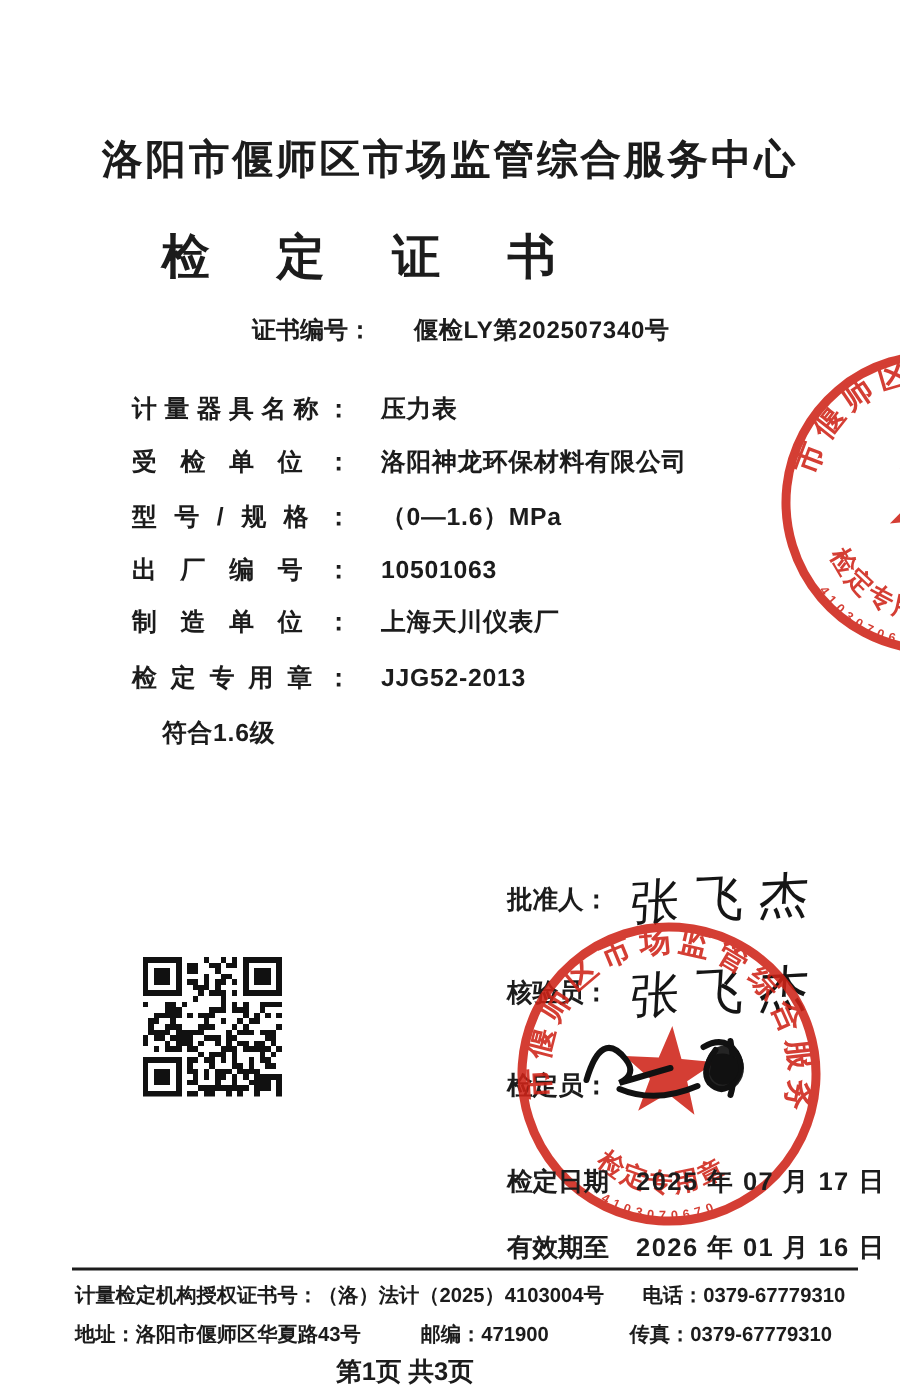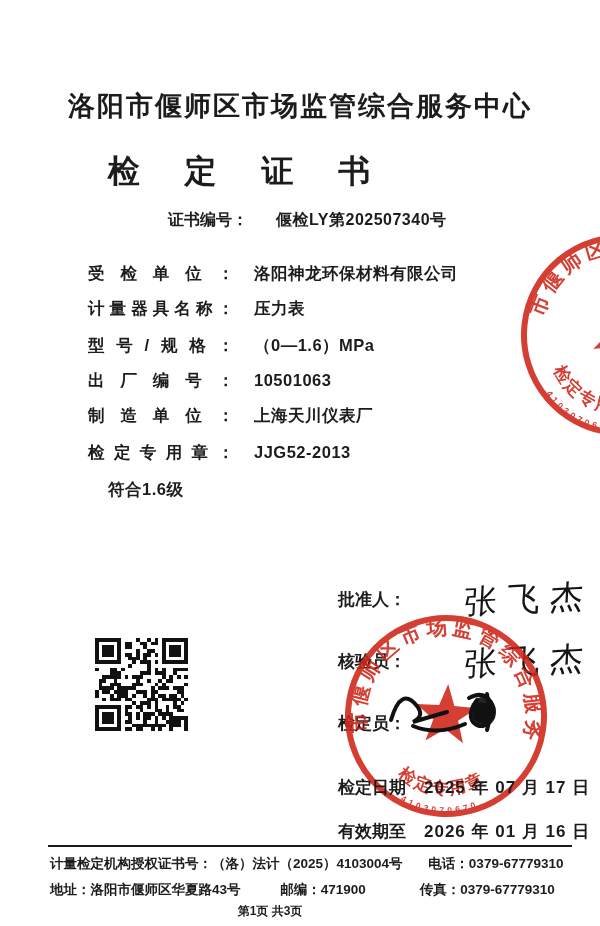--- a/index.html
+++ b/index.html
@@ -70,12 +70,12 @@
 
 <div class="abs fields">
   <div class="frow">
+    <span class="flabel">计量器具名称：</span>
+    <span class="fvalue">压力表</span>
+  </div>
+  <div class="frow">
     <span class="flabel">受检单位：</span>
     <span class="fvalue">洛阳神龙环保材料有限公司</span>
-  </div>
-  <div class="frow">
-    <span class="flabel">计量器具名称：</span>
-    <span class="fvalue">压力表</span>
   </div>
   <div class="gap"></div>
   <div class="frow">

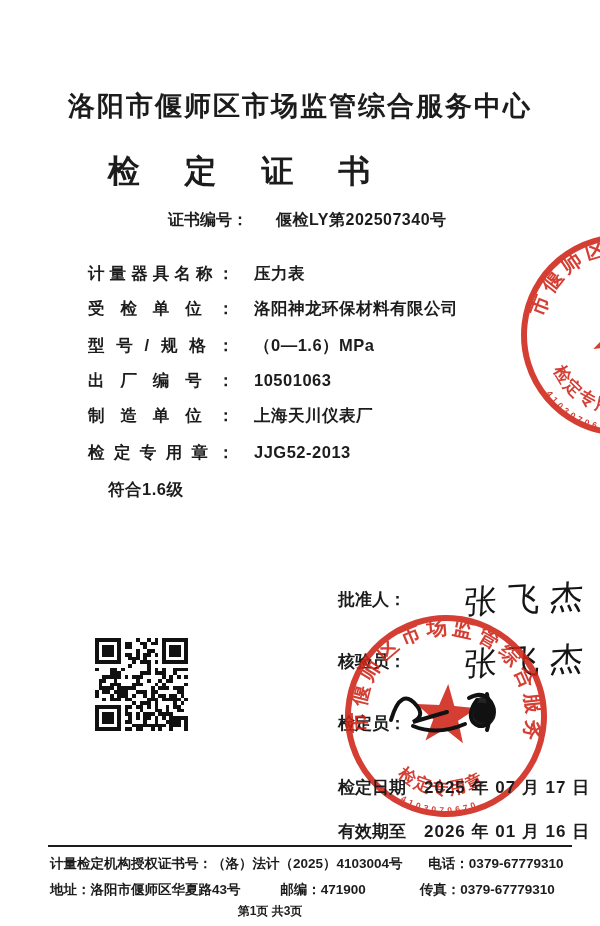--- a/index.html
+++ b/index.html
@@ -33,7 +33,7 @@
   .gap{height:2px;}
   
   .sigs{top:580px;left:338px;width:250px;}
-  .sigrow{display:flex;align-items:center;margin-bottom:24px;height:38px;gap:44px;}
+  .sigrow{display:flex;align-items:center;margin-bottom:24px;height:38px;}
   .siglabel{font-size:17px;font-weight:700;white-space:nowrap;}
   .signame{
     font-size:33px;font-weight:400;margin-left:14px;letter-spacing:10px;

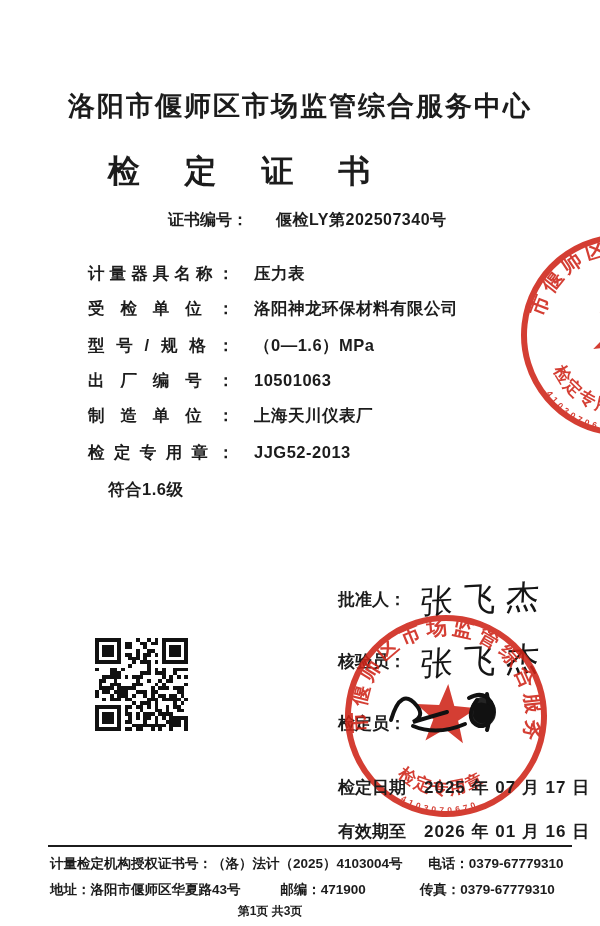--- a/index.html
+++ b/index.html
@@ -50,7 +50,7 @@
   .fline2{top:881px;left:50px;width:540px;font-size:13.5px;font-weight:700;white-space:nowrap;}
   .fline2 .seg2{margin-left:36px;}
   .fline2 .seg3{margin-left:50px;}
-  .fline3{top:903px;left:0;width:540px;text-align:center;font-size:12px;font-weight:600;}
+  .fline3{top:903px;left:0;width:540px;text-align:center;font-size:17px;font-weight:600;}
   
   .qr{top:638px;left:95px;width:93px;height:93px;}
   .seal{pointer-events:none;}

